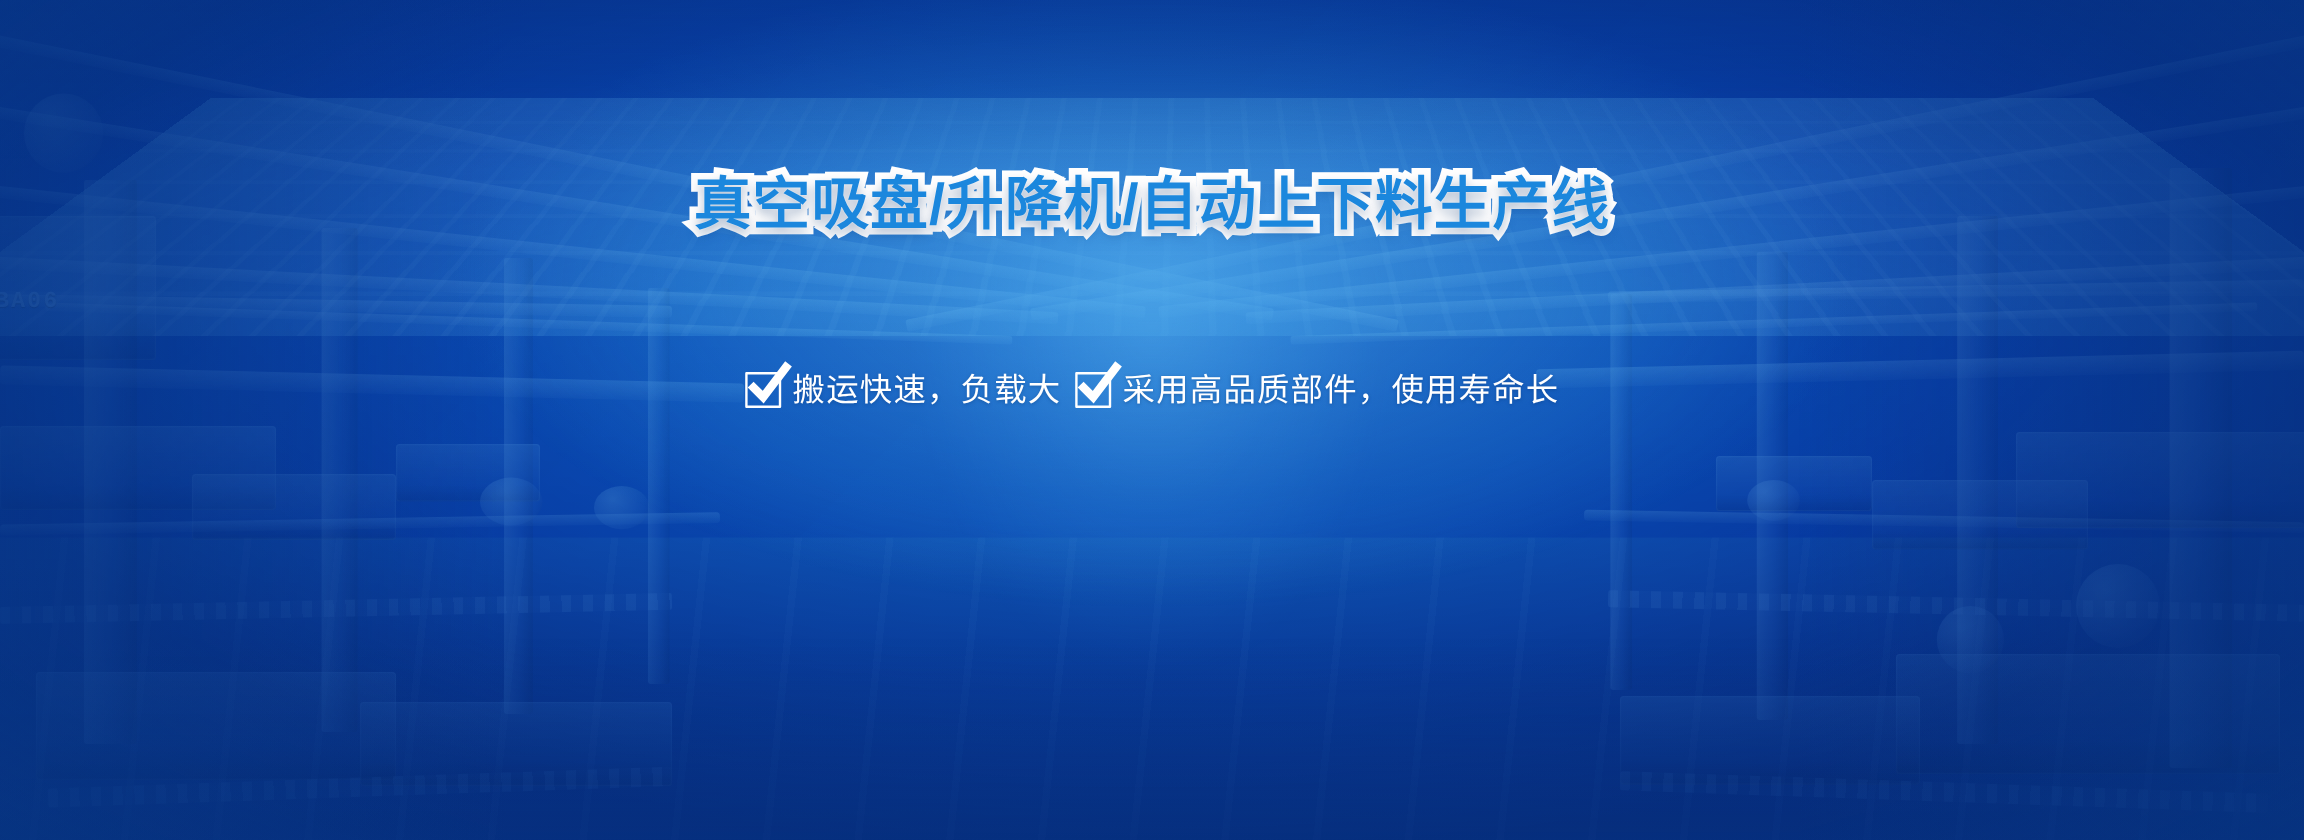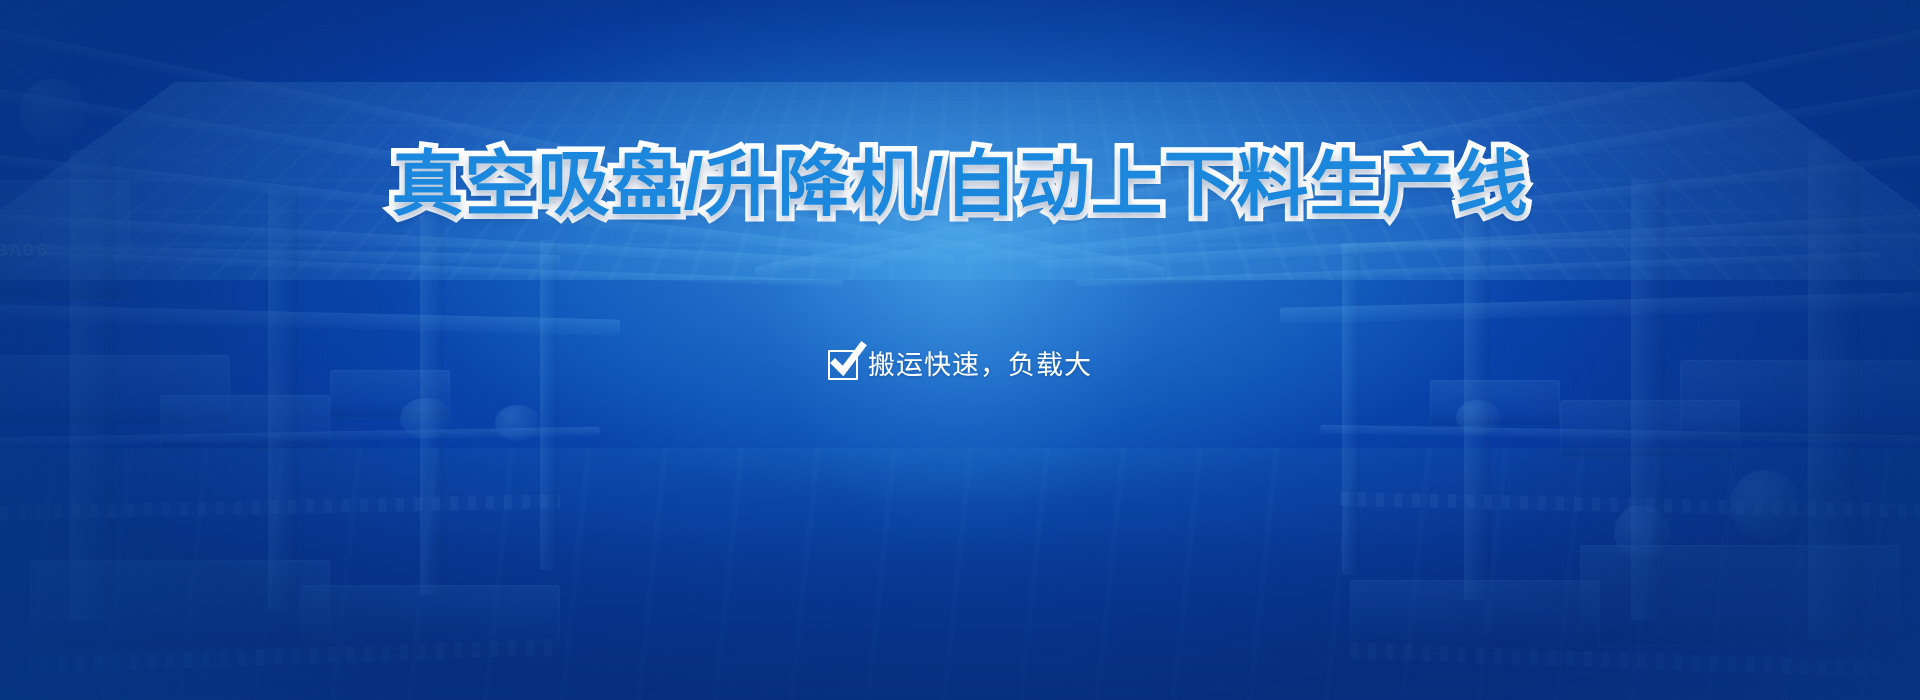--- a/index.html
+++ b/index.html
@@ -188,7 +188,7 @@
 
   .headline {
     margin-top: 148px;
-    font-size: 72px;
+    font-size: 48px;
     line-height: 1;
     font-weight: 700;
     letter-spacing: 1px;

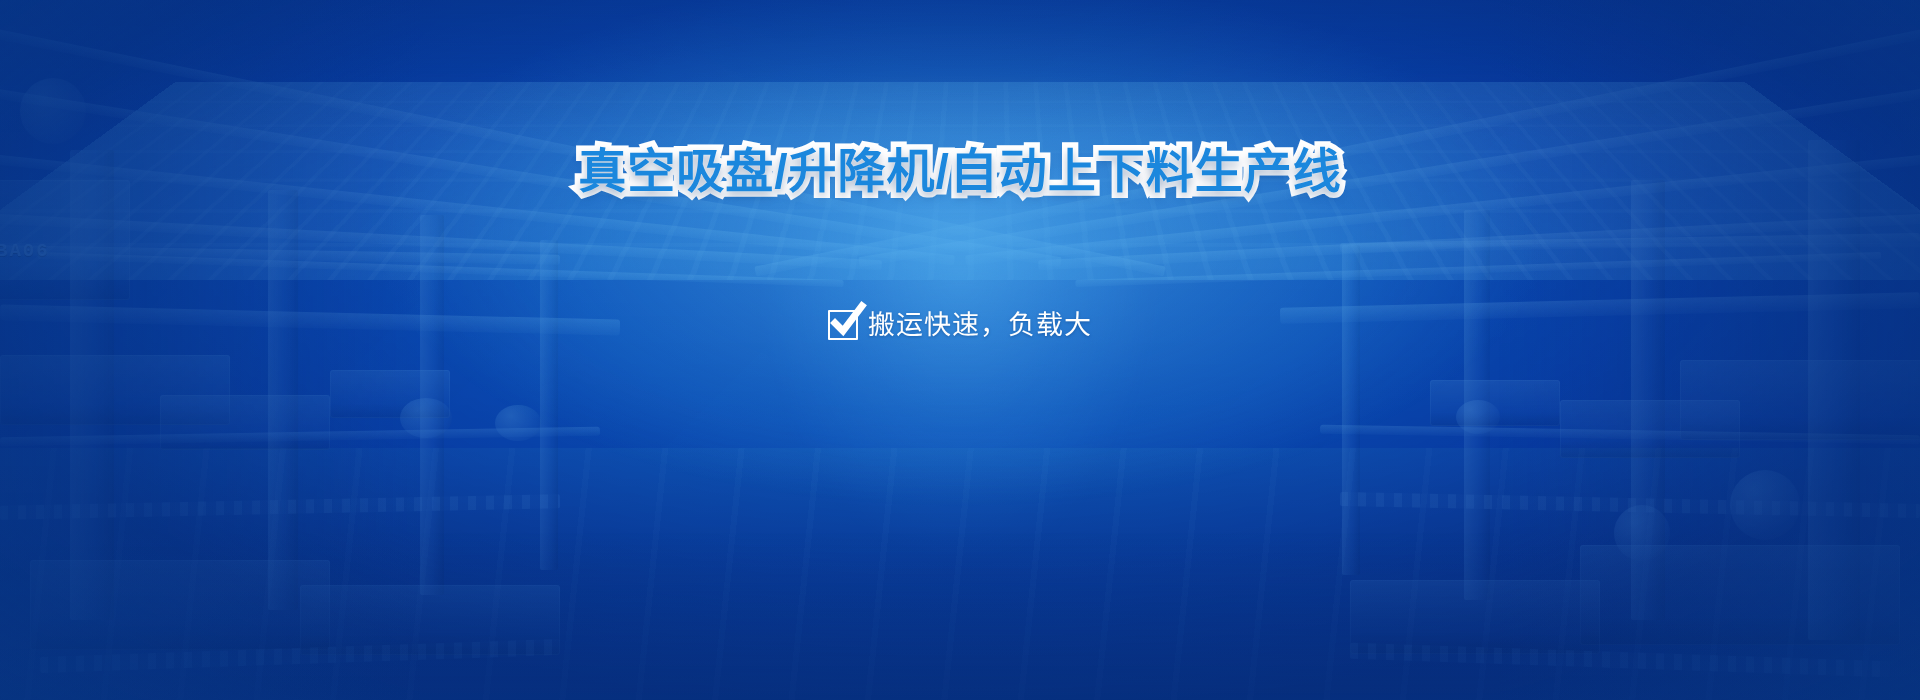--- a/index.html
+++ b/index.html
@@ -345,6 +345,14 @@
         <span class="feature-label">搬运快速，负载大</span>
       </div>
 
+      <div class="feature">
+        <span class="checkbox">
+          <svg viewBox="0 0 34 34" aria-hidden="true">
+            <path d="M4 18 L12 26 L31 1" fill="none" stroke="#ffffff" stroke-width="7" stroke-linecap="square" stroke-linejoin="miter"></path>
+          </svg>
+        </span>
+        <span class="feature-label">采用高品质部件，使用寿命长</span>
+      </div>
 
 
     </div>

